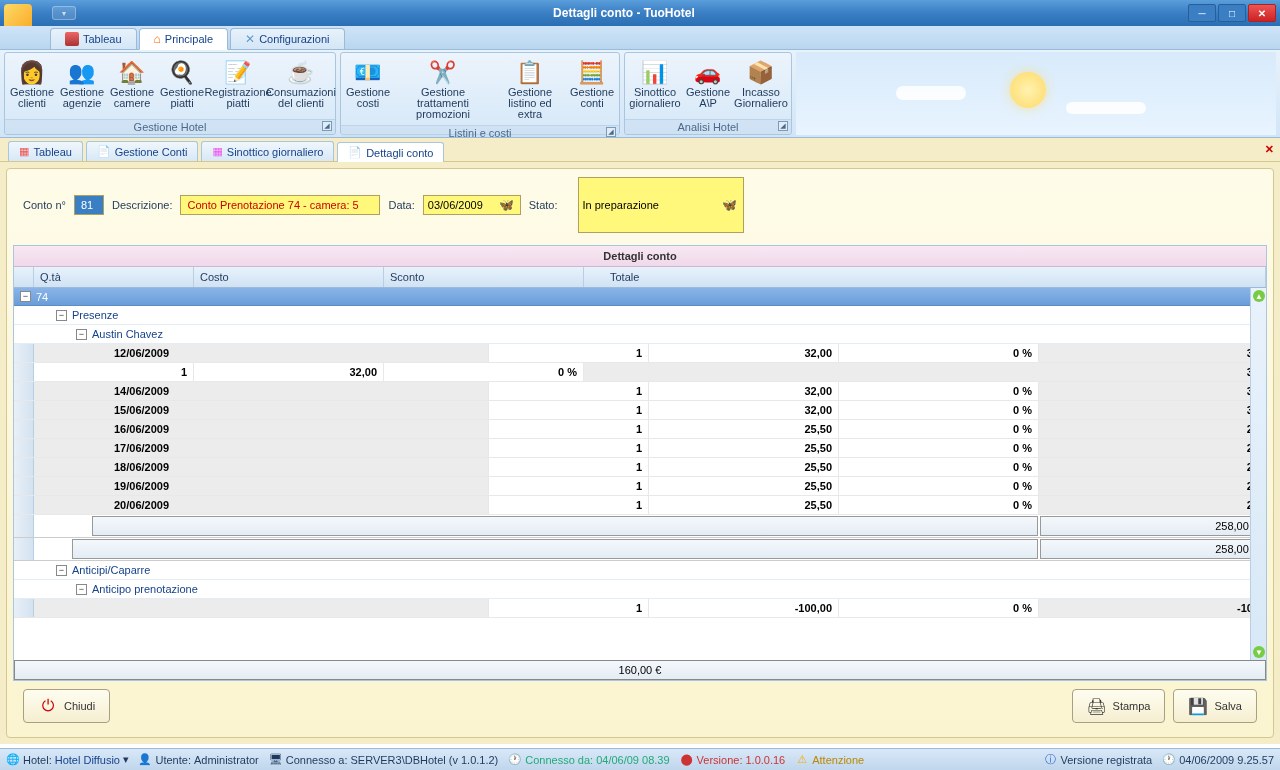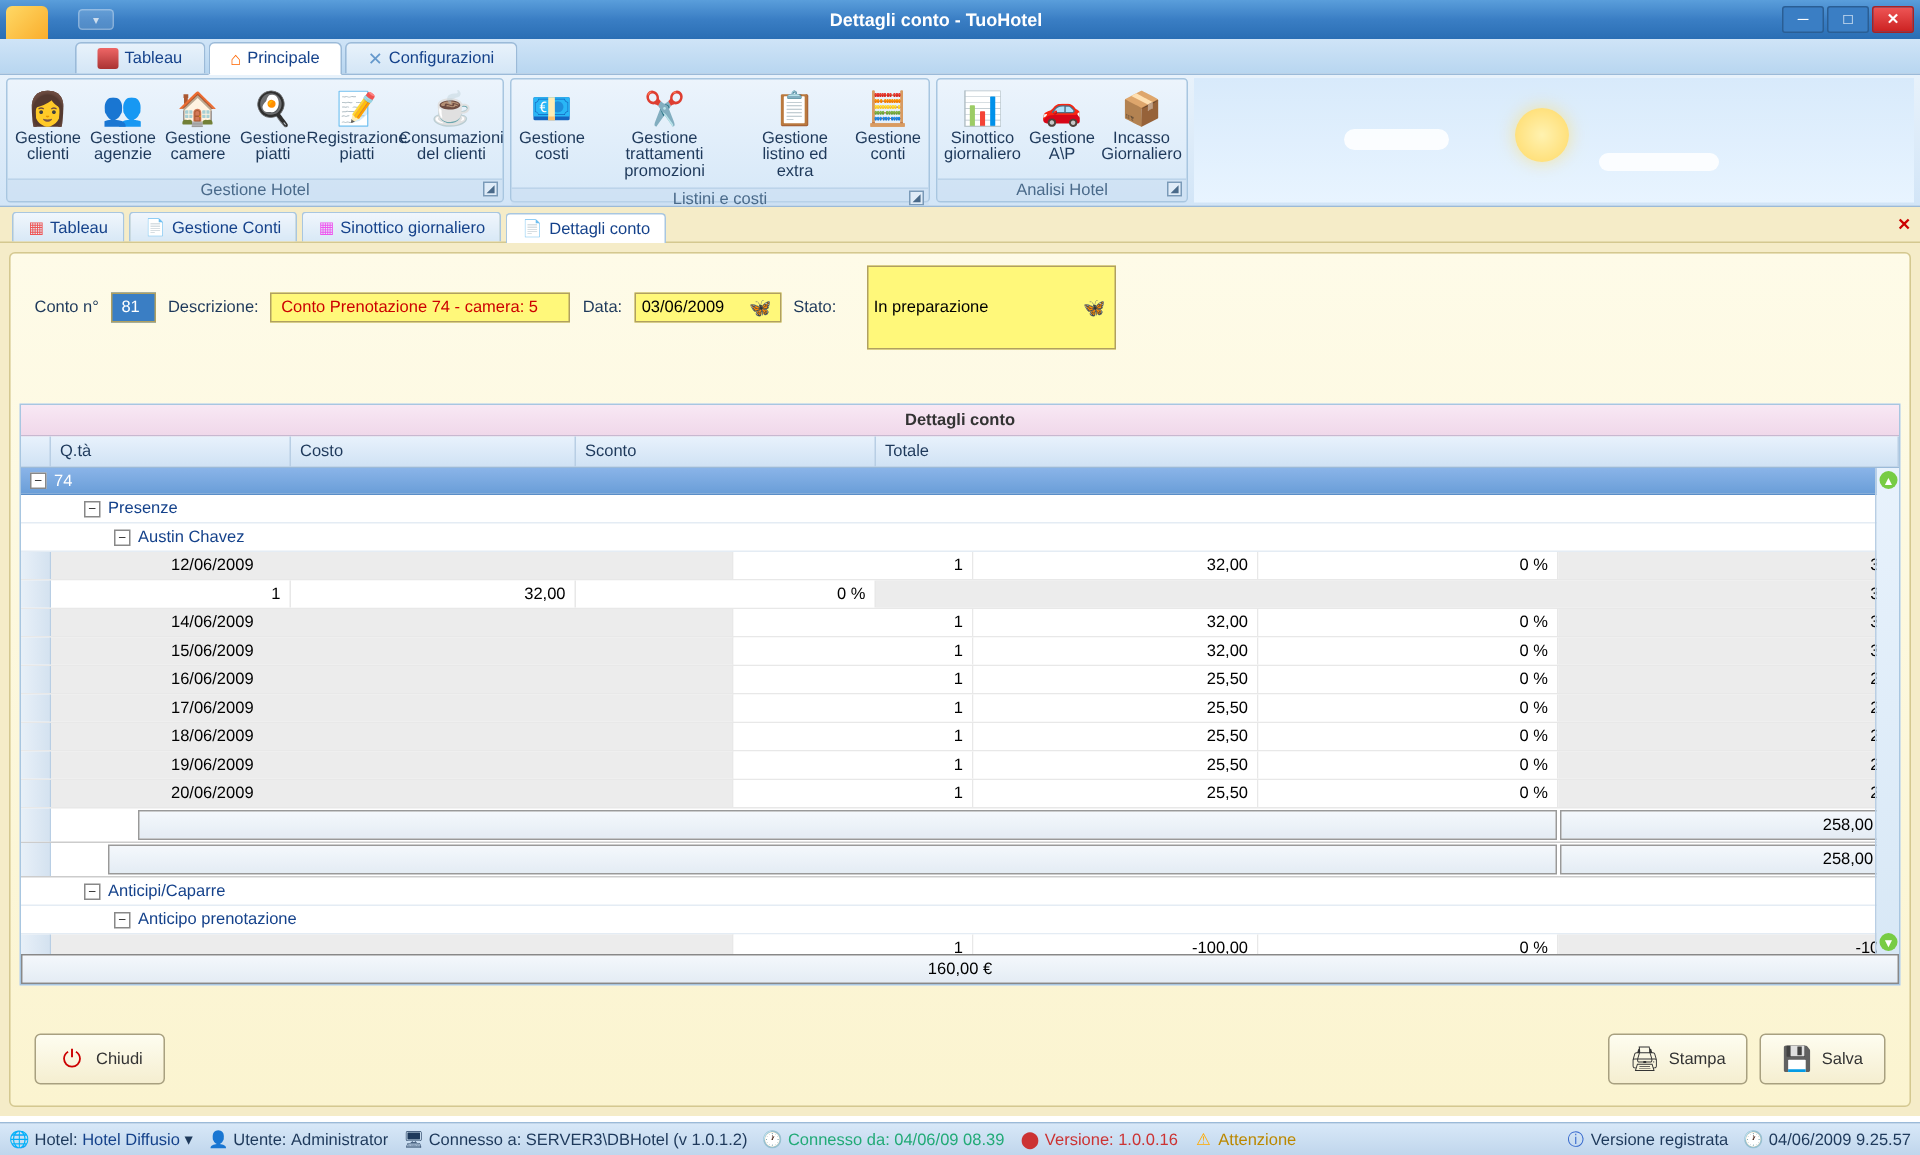--- a/index.html
+++ b/index.html
@@ -50,7 +50,7 @@
 
 
 .content-wrap { background: #f5ecc8; padding: 6px; height: 582px; }
-.content-inner { background: linear-gradient(to bottom, #fefbe8, #fbf4d0); border: 1px solid #d4c890; border-radius: 4px; height: 100%; padding: 6px; position:relative; display:flex; flex-direction:column;gap:24px;}
+.content-inner { background: linear-gradient(to bottom, #fefbe8, #fbf4d0); border: 1px solid #d4c890; border-radius: 4px; height: 100%; padding: 6px; position:relative; display:flex; flex-direction:column;}
 .form-row { display: flex; align-items: center; gap: 8px; margin-bottom: 10px; padding: 2px 10px;}
 .form-label { color: #1e395b; font-size: 11px; }
 .form-input { border: 1px solid #b0a060; background: #fff87a; padding: 2px 6px; height: 20px; font-size:11px; color:#333;}

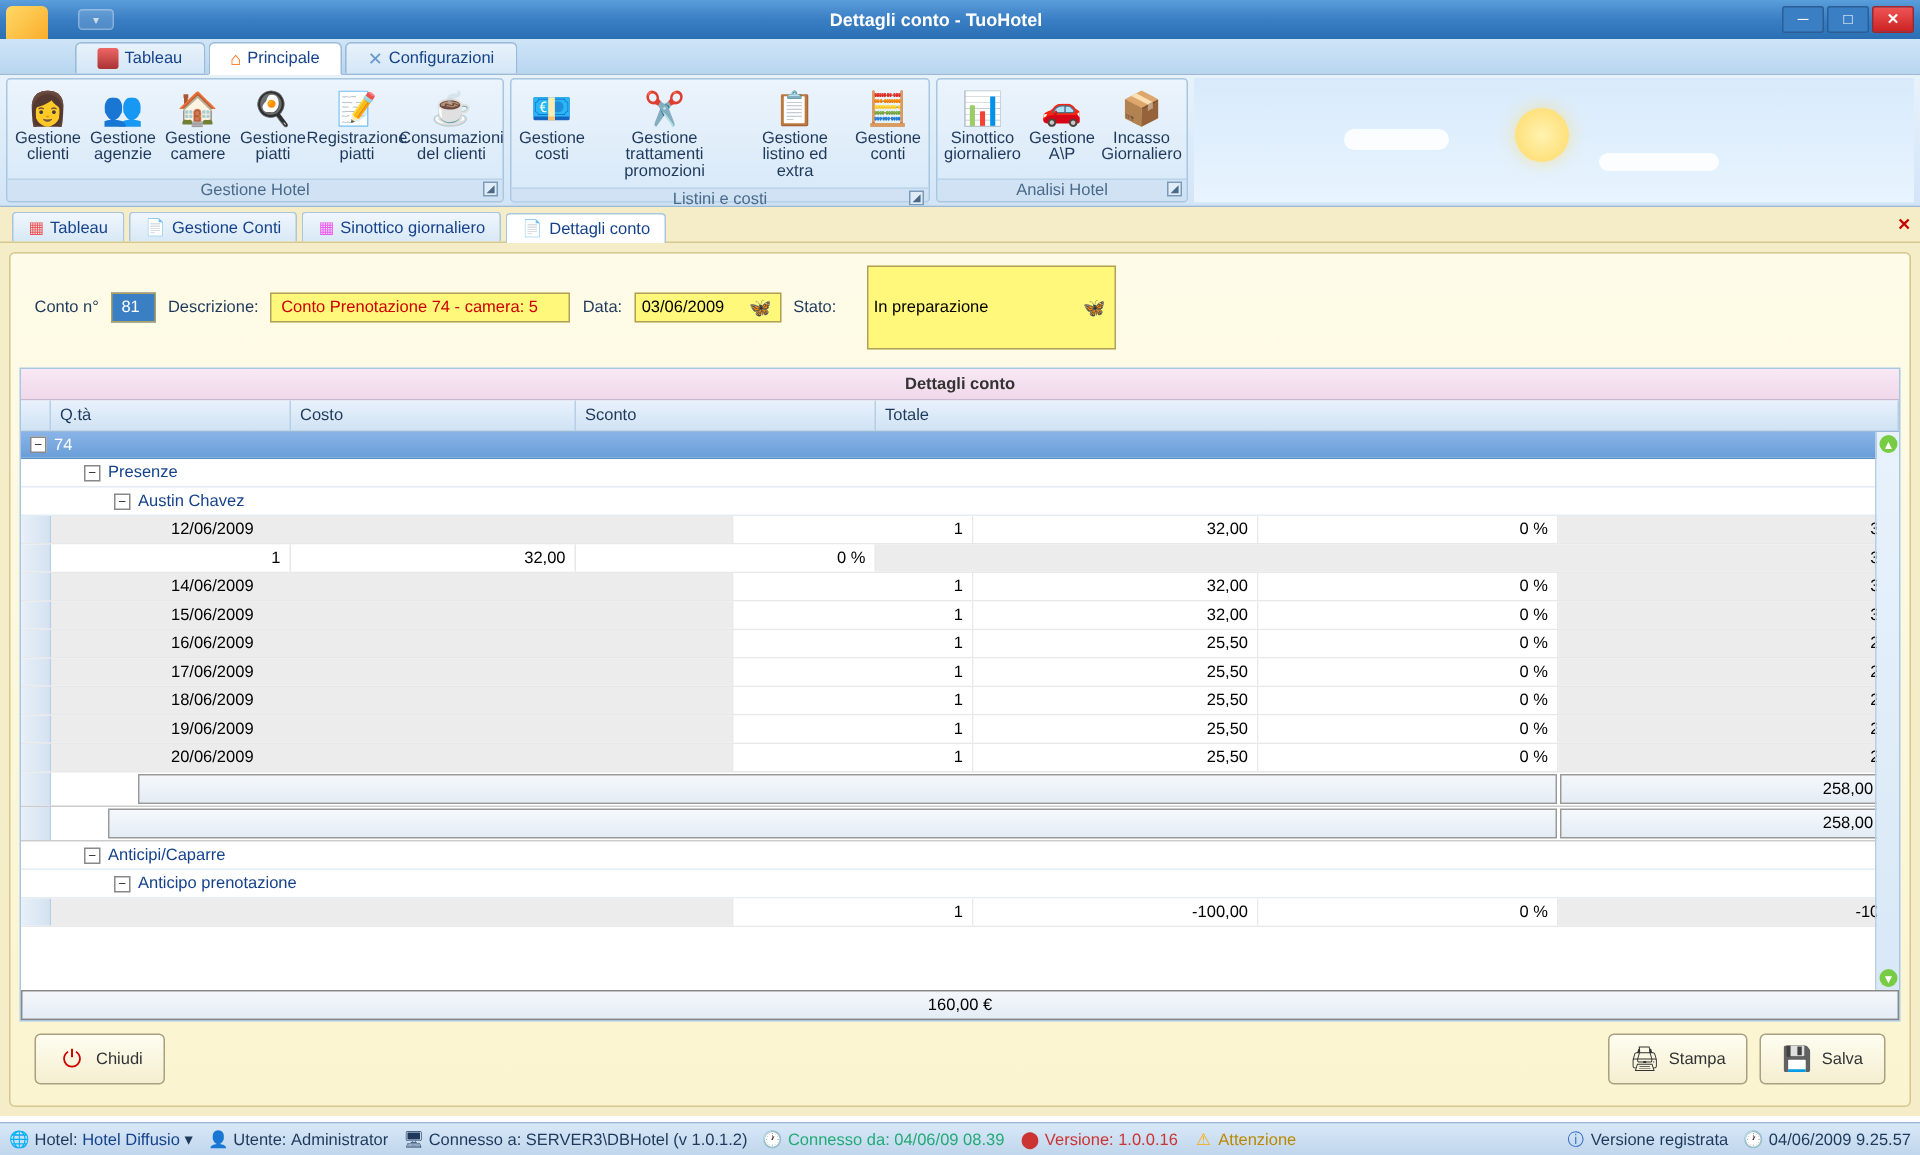--- a/index.html
+++ b/index.html
@@ -70,7 +70,7 @@
 .col-qta { width: 160px; }
 .col-costo { width: 190px; }
 .col-sconto { width: 200px; }
-.col-totale { flex:1; }
+.col-totale { flex:1;margin-left:20px; }
 
 .grid-body { flex:1; overflow-y:auto; background:#fff; position:relative;}
 .scroll-indicator { position:absolute; right:0; top:0; bottom:0; width:16px; background:linear-gradient(to bottom,#e8f2fc,#d8e8f6); border-left:1px solid #b8cee4;}

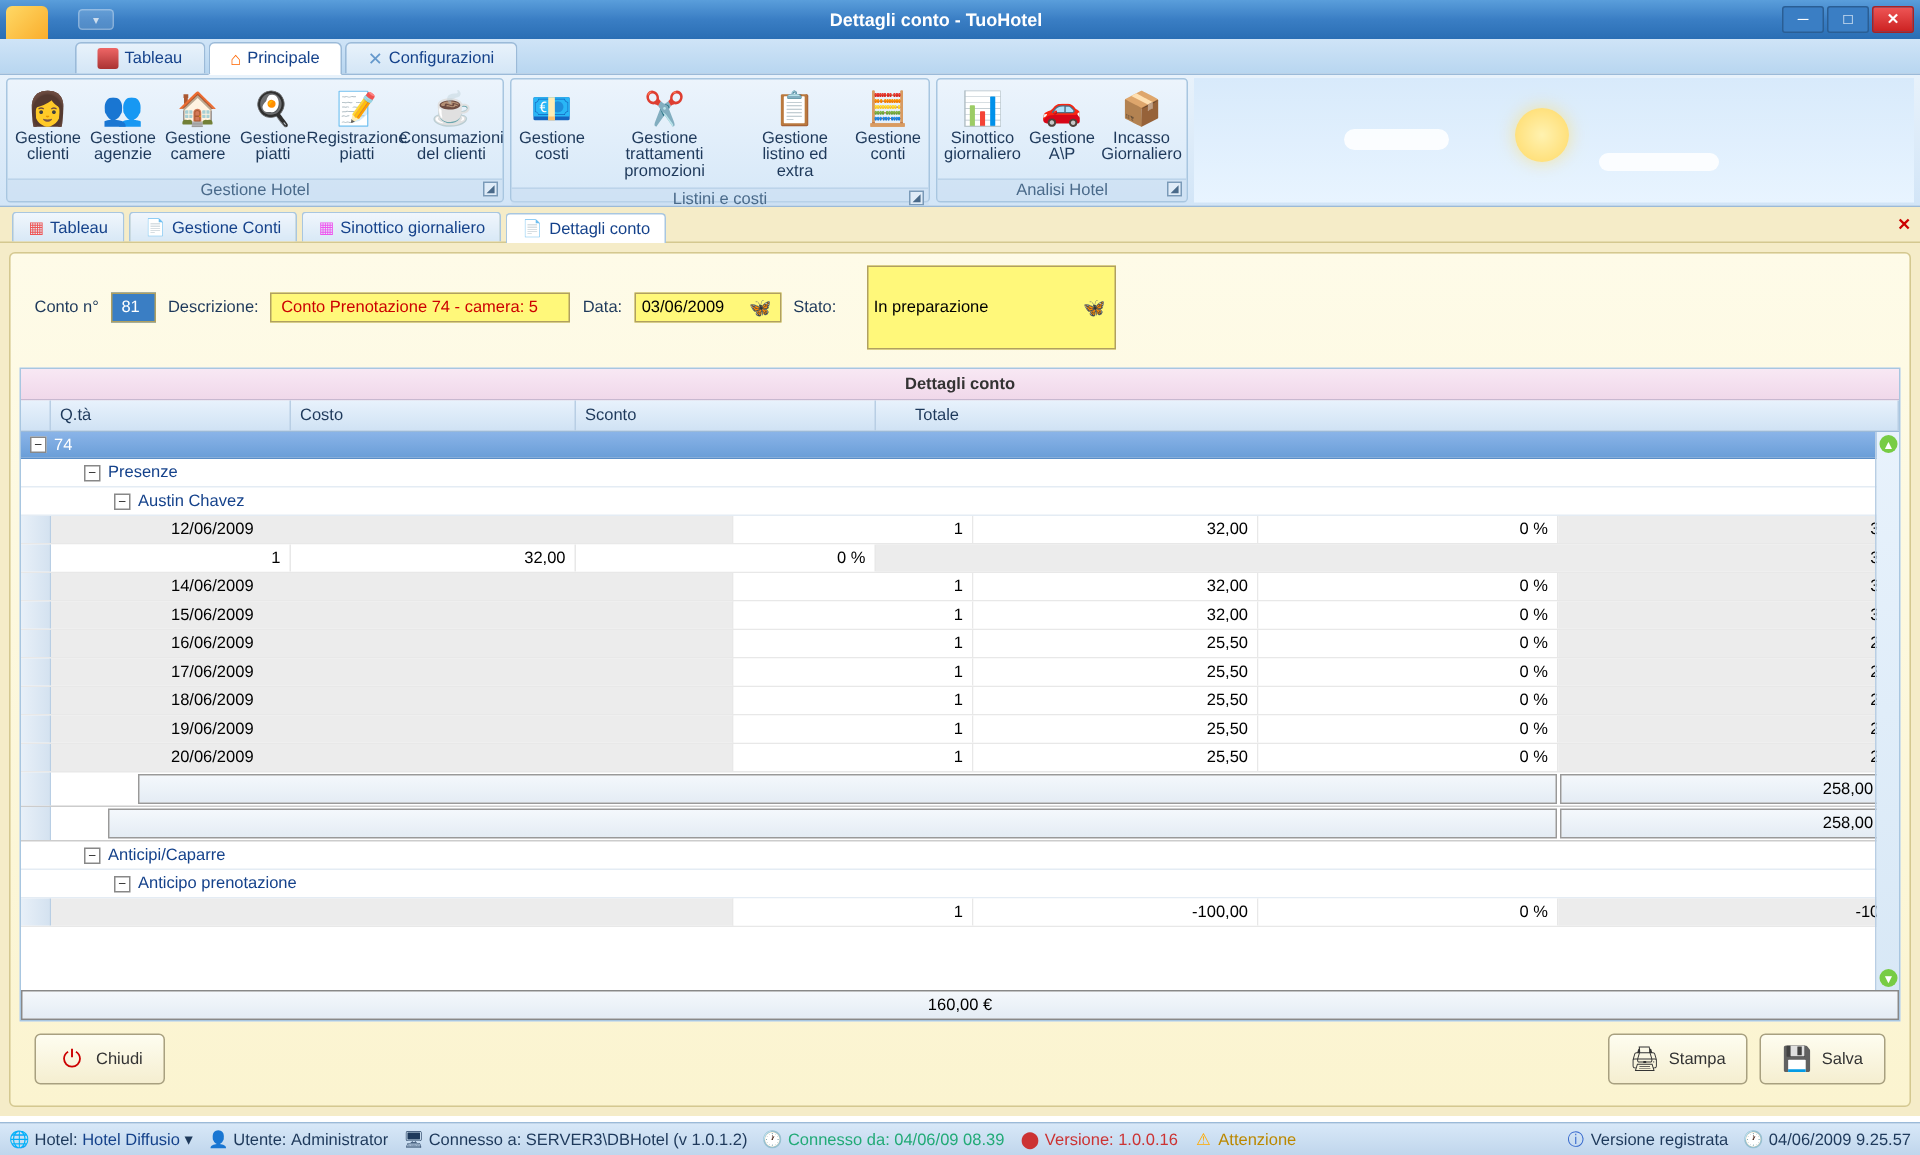--- a/index.html
+++ b/index.html
@@ -83,7 +83,7 @@
 .sub-group-row.lvl2 { padding-left: 62px;}
 .expand-box { width:11px; height:11px; border:1px solid #888; background:#fff; display:inline-flex; align-items:center; justify-content:center; font-size:9px; line-height:1; margin-right:5px; color:#333;}
 
-.data-row { display:flex; border-bottom:1px solid #e8e8e8;}
+.data-row { display:flex; border-bottom:1px solid #e8e8e8;font-weight:bold;}
 .data-row .cell { padding:3px 6px; border-right:1px solid #e8e8e8; background:#ececec;}
 .data-row .cell.white { background:#fff;}
 .cell-giorno { width:455px; padding-left:80px !important;}

